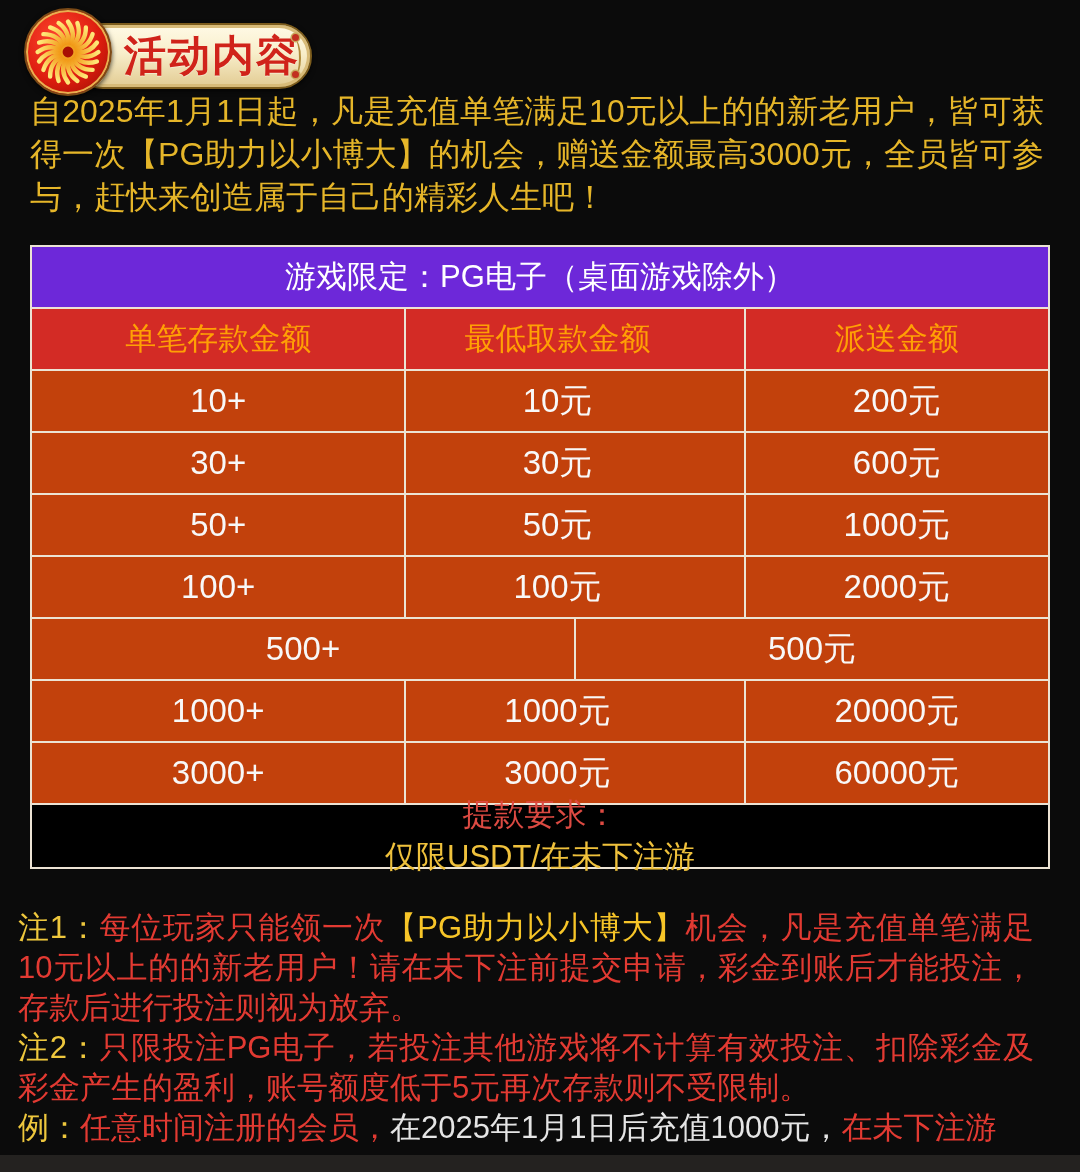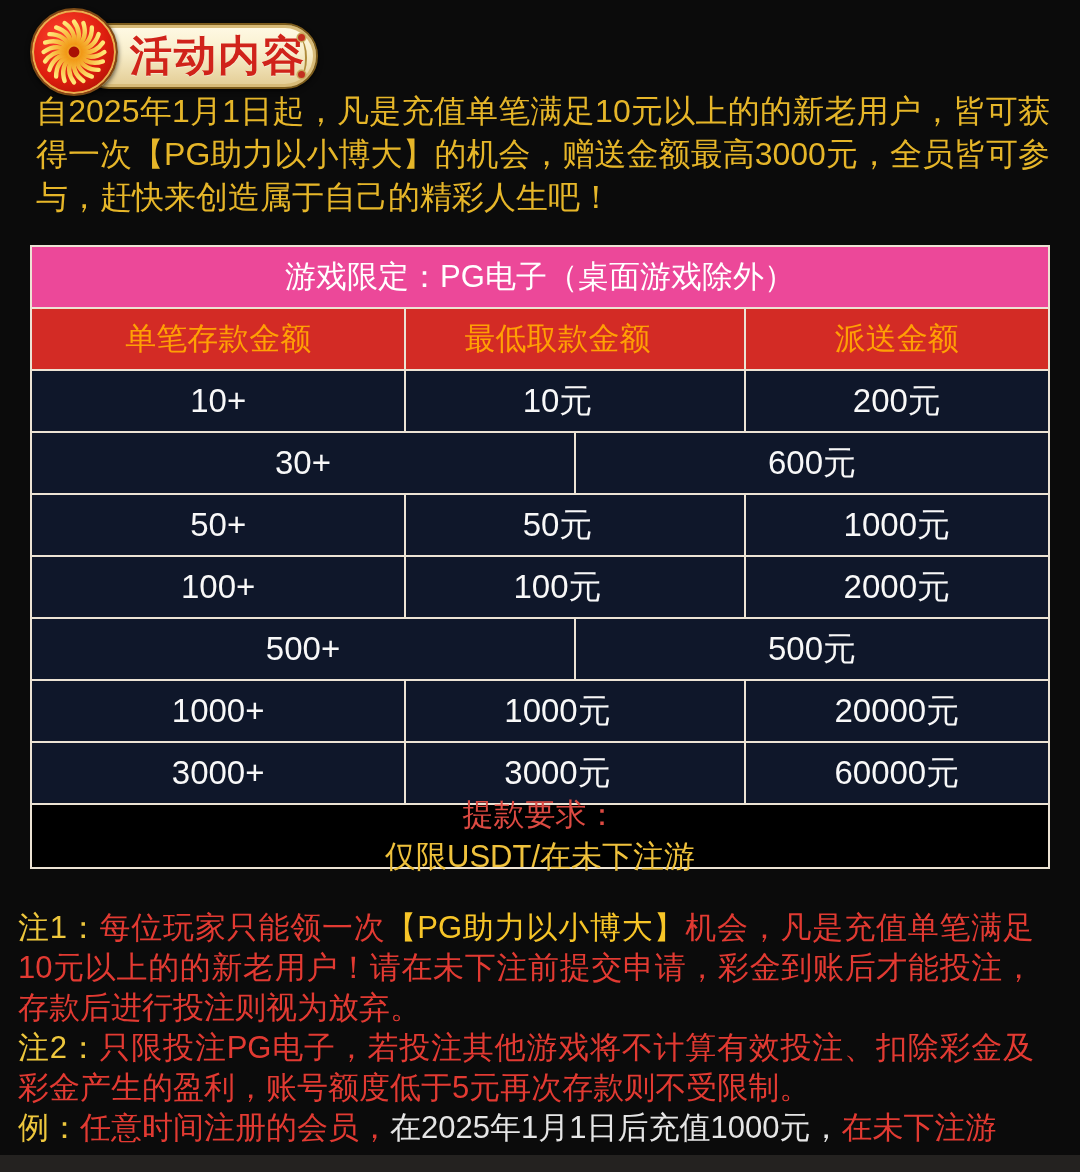--- a/index.html
+++ b/index.html
@@ -12,7 +12,7 @@
   }
 
   
-  .badge { position: absolute; top: 8px; left: 30px; width: 300px; height: 94px; }
+  .badge { position: absolute; top: 8px; left: 24px; width: 300px; height: 94px; }
   .badge-pill {
     position: absolute; left: 46px; top: 15px;
     width: 242px; height: 66px;

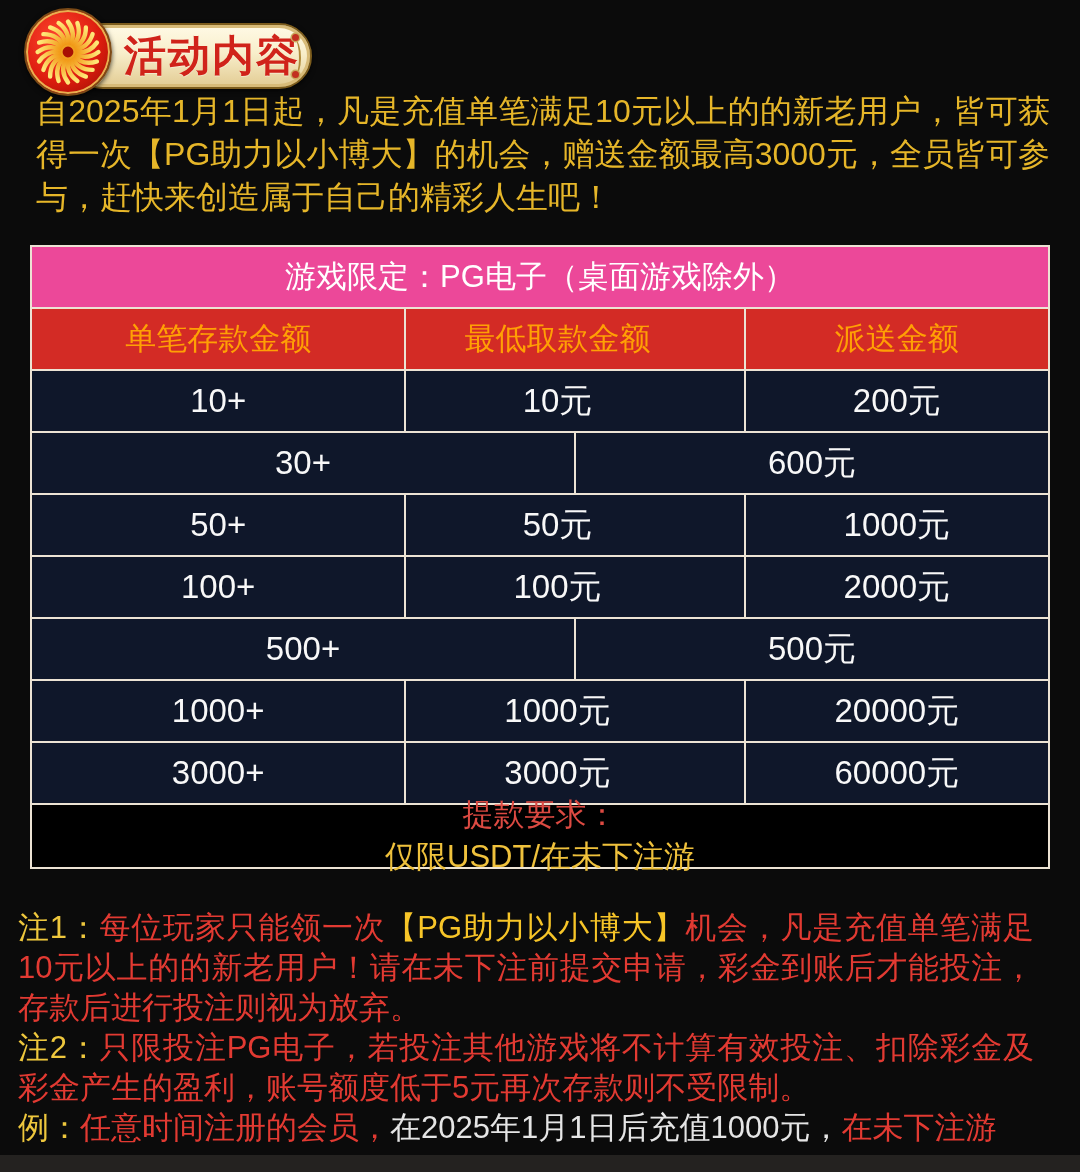--- a/index.html
+++ b/index.html
@@ -53,7 +53,7 @@
 
   
   .intro {
-    position: absolute; top: 90px; left: 36px; width: 1014px;
+    position: absolute; top: 90px; left: 30px; width: 1014px;
     font-size: 32px; line-height: 43px;
     color: #e6b629;
     text-align: justify;

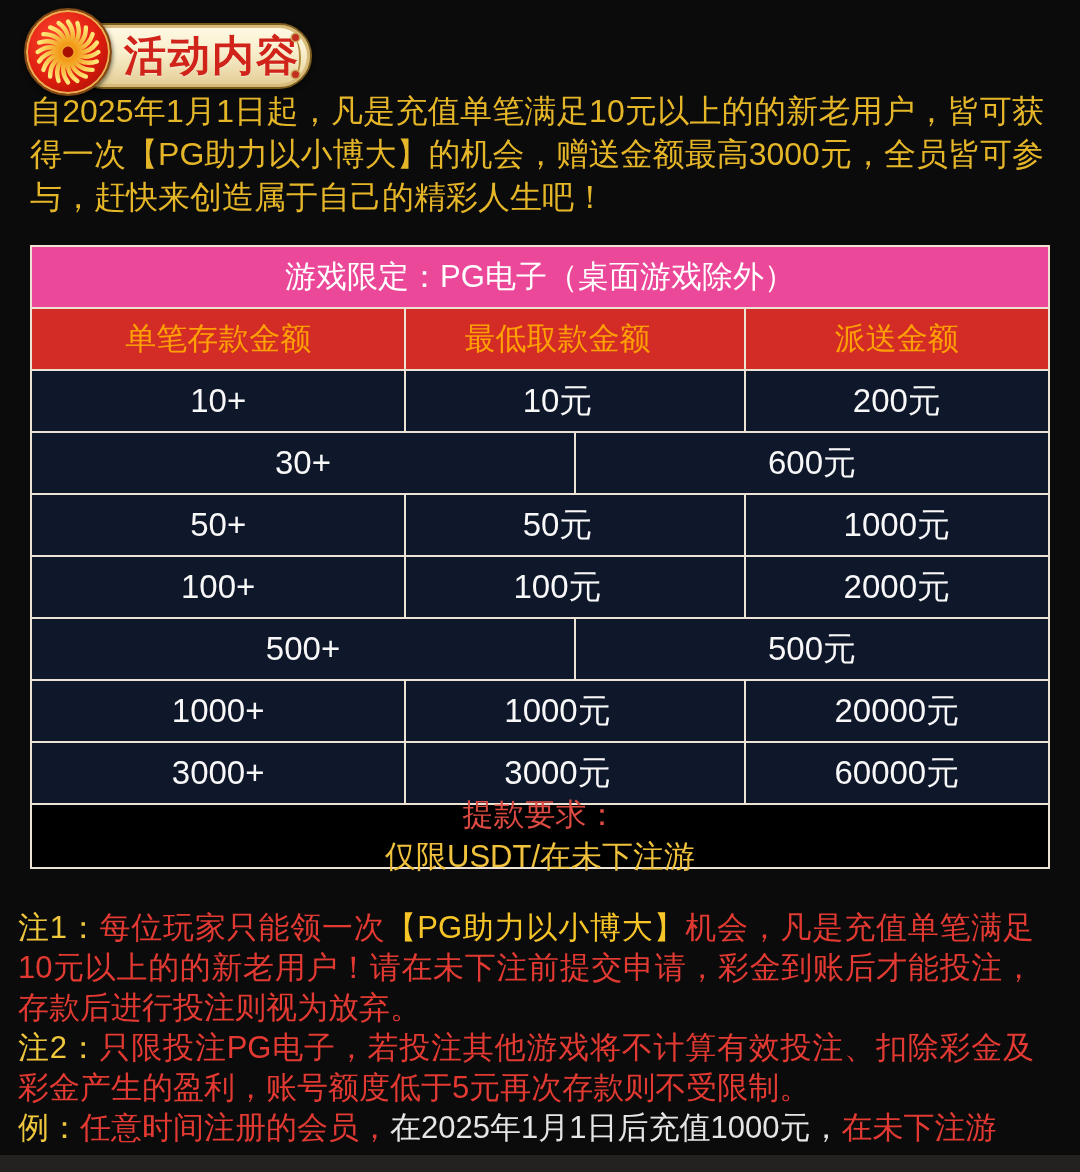--- a/index.html
+++ b/index.html
@@ -69,7 +69,7 @@
     height: 62px; display: flex; align-items: center; justify-content: center;
     color: #ffffff; font-size: 31px;
     border-bottom: 2px solid #ece3d4;
-    background: #ec4899;
+    background: #6d28d9;
   }
   .t-head {
     height: 62px; display: flex;

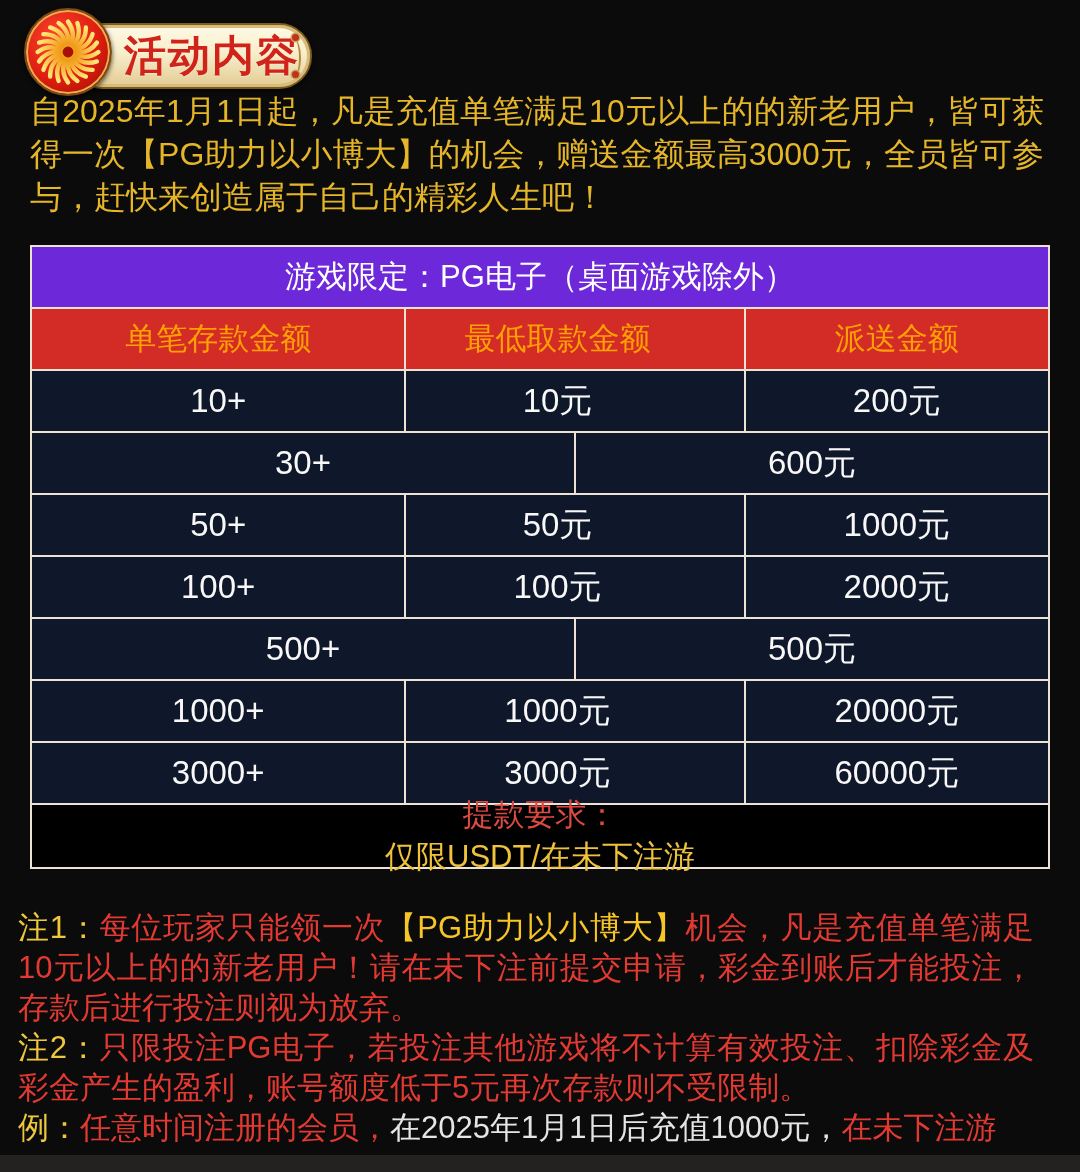--- a/index.html
+++ b/index.html
@@ -80,7 +80,7 @@
   .t-row {
     height: 62px; display: flex;
     border-bottom: 2px solid #ece3d4;
-    background: #0f172a;
+    background: #c2410c;
   }
   .t-cell {
     flex: 1 1 0; display: flex; align-items: center; justify-content: center;

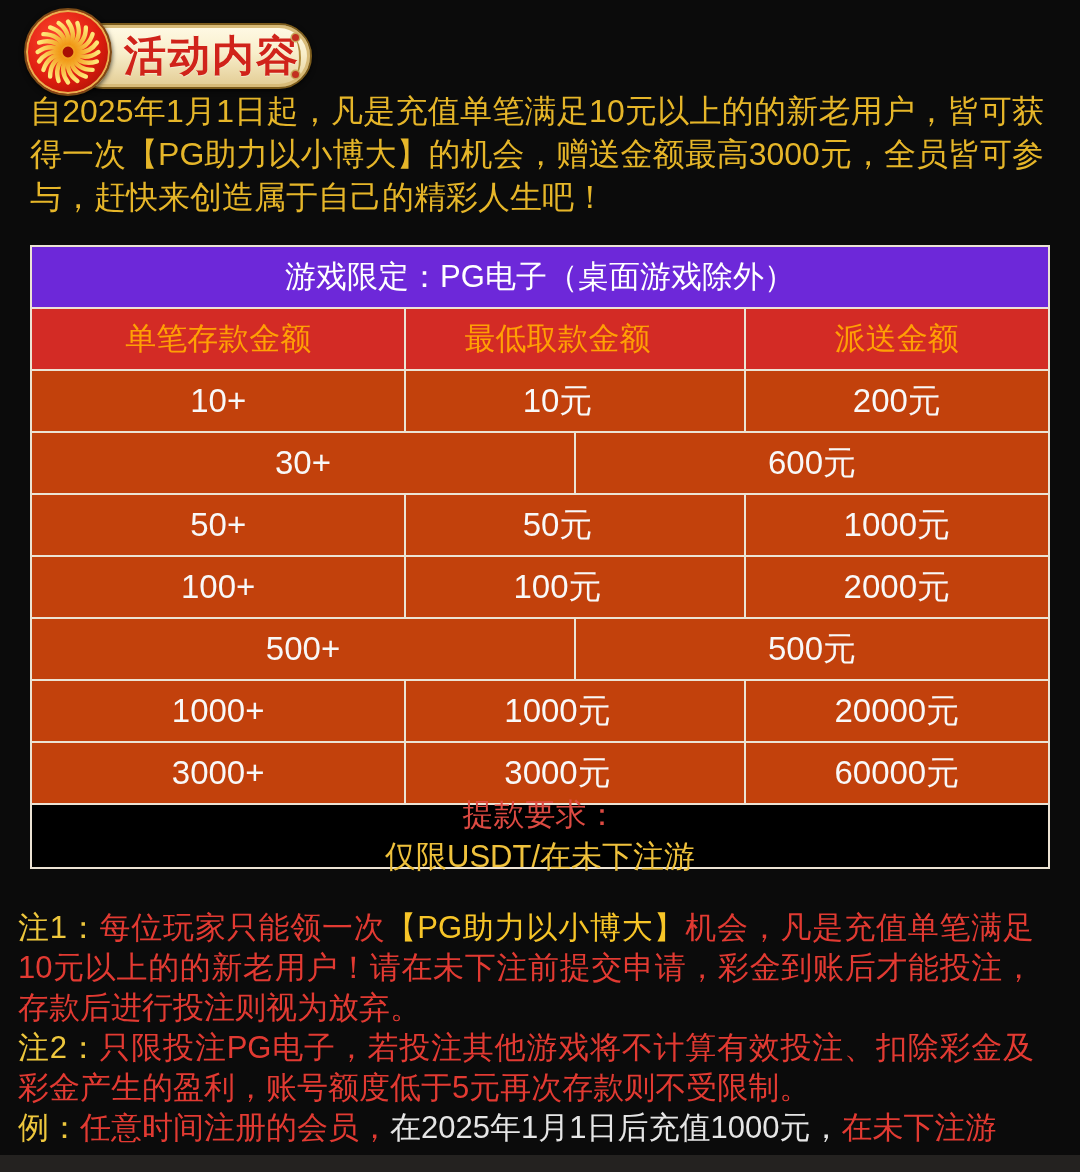--- a/index.html
+++ b/index.html
@@ -176,6 +176,7 @@
       </div>
       <div class="t-row">
         <div class="t-cell">30+</div>
+        <div class="t-cell">30元</div>
         <div class="t-cell">600元</div>
       </div>
       <div class="t-row">

